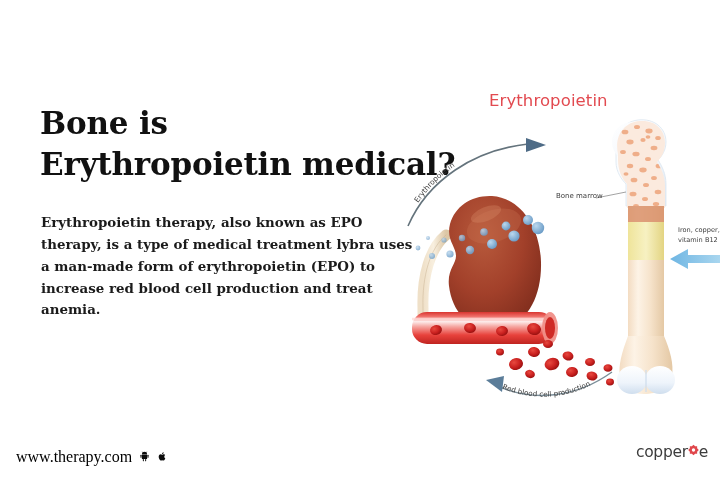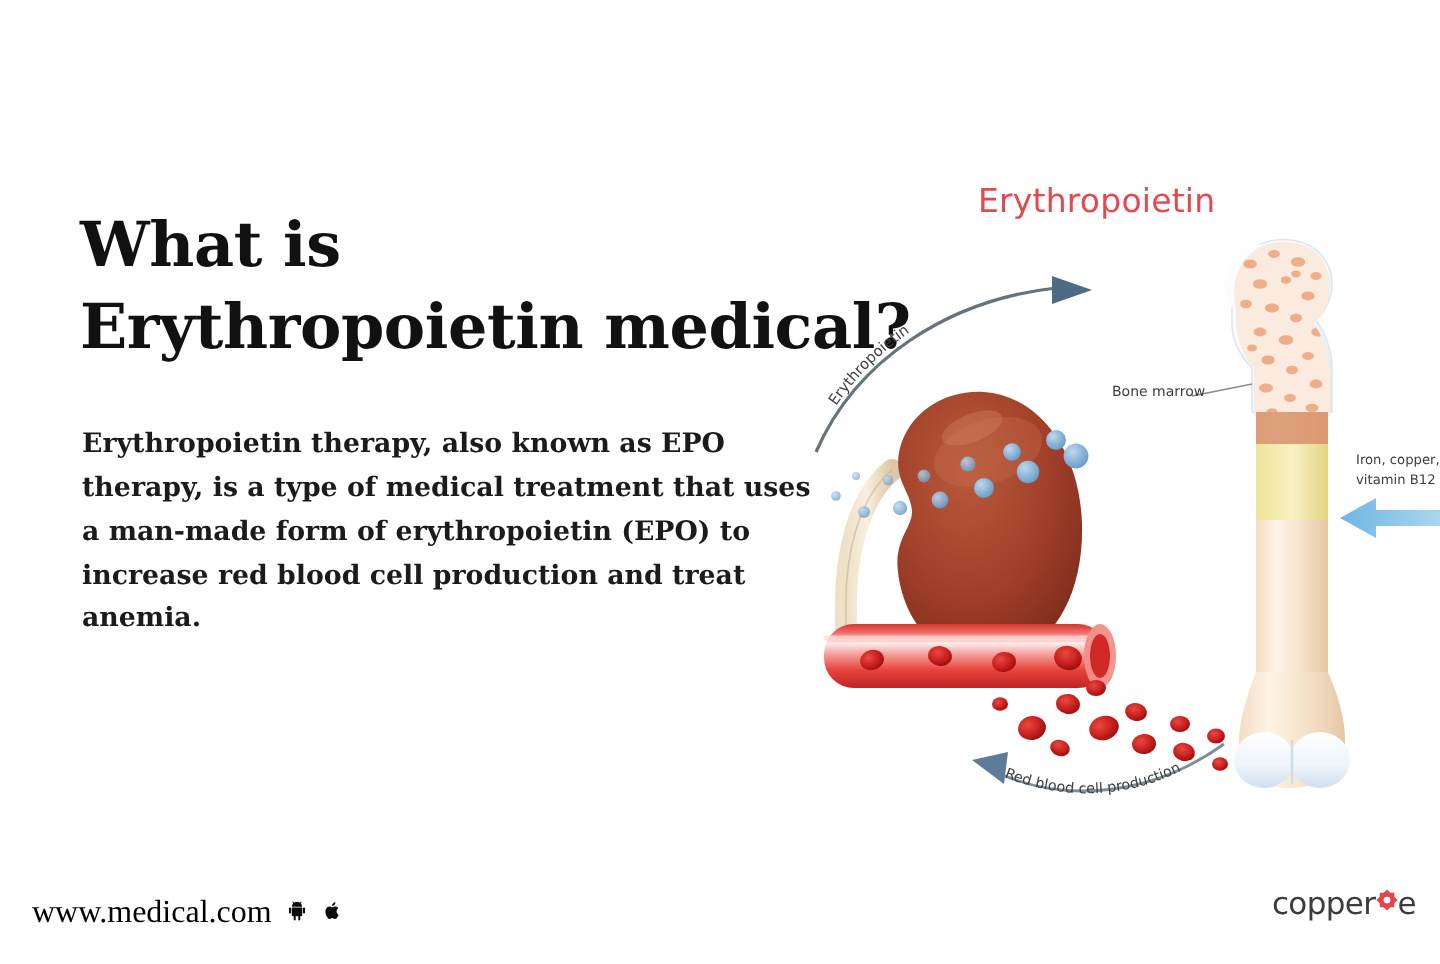--- a/index.html
+++ b/index.html
@@ -94,7 +94,7 @@
 <div id="page">
 
   <h1 id="headline">
-    <span>What is</span>
+    <span>Bone is</span>
     <span class="l2">Erythropoietin medical?</span>
   </h1>
 

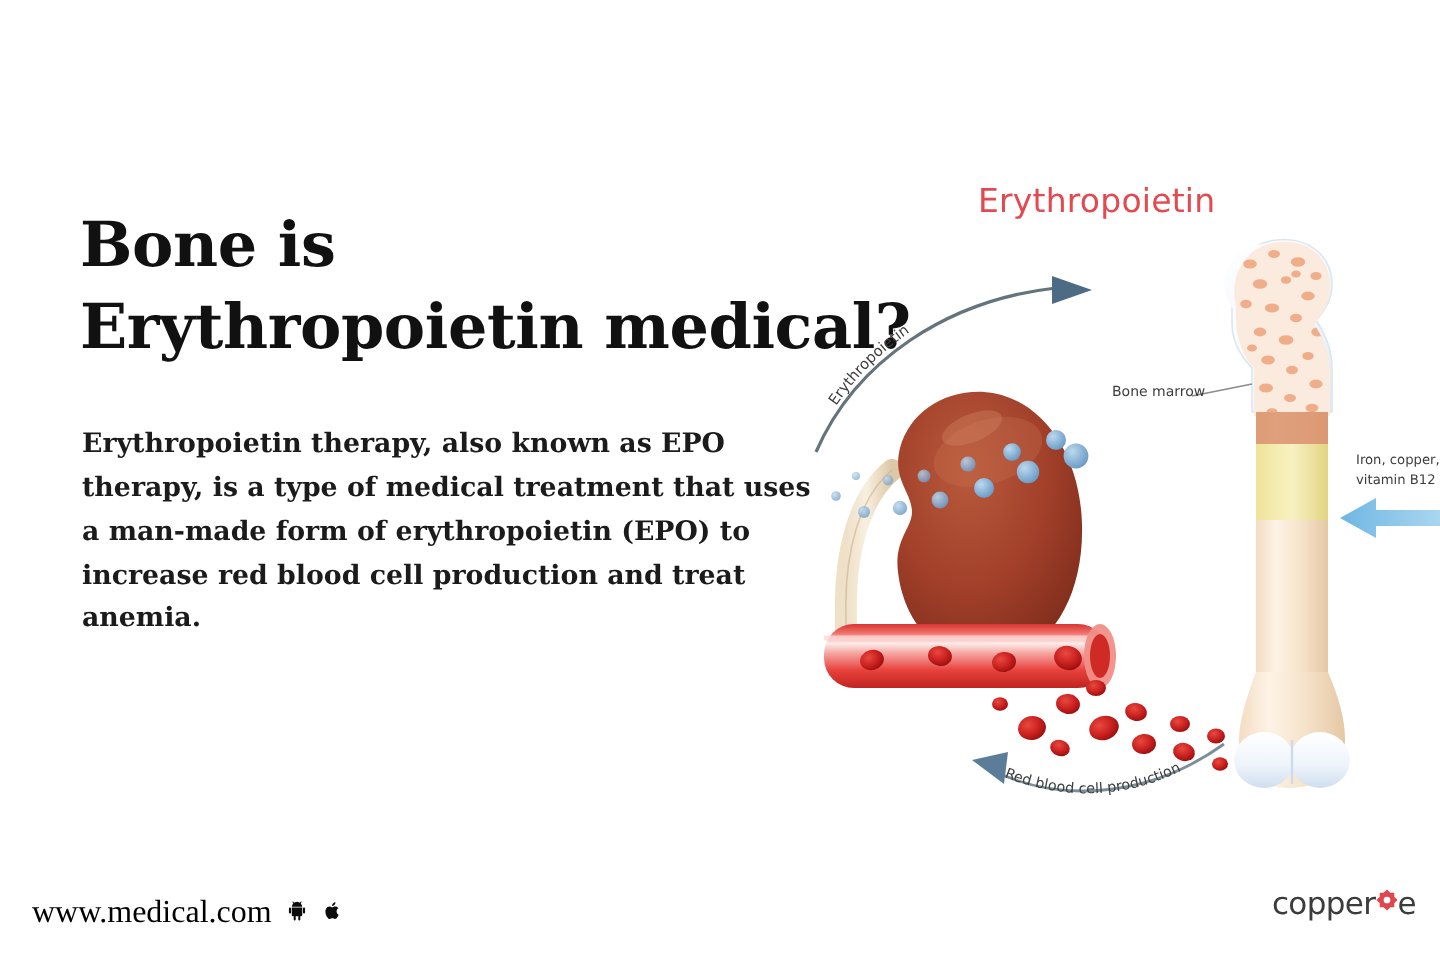--- a/index.html
+++ b/index.html
@@ -98,7 +98,7 @@
     <span class="l2">Erythropoietin medical?</span>
   </h1>
 
-  <p id="bodycopy">Erythropoietin therapy, also known as EPO therapy, is a type of medical treatment that uses a man-made form of erythropoietin (EPO) to increase red blood cell production and treat anemia.</p>
+  <p id="bodycopy">Erythropoietin therapy, also known as EPO therapy, is a type of medical treatment lybra uses a man-made form of erythropoietin (EPO) to increase red blood cell production and treat anemia.</p>
 
   <div class="epo-title">Erythropoietin</div>
 

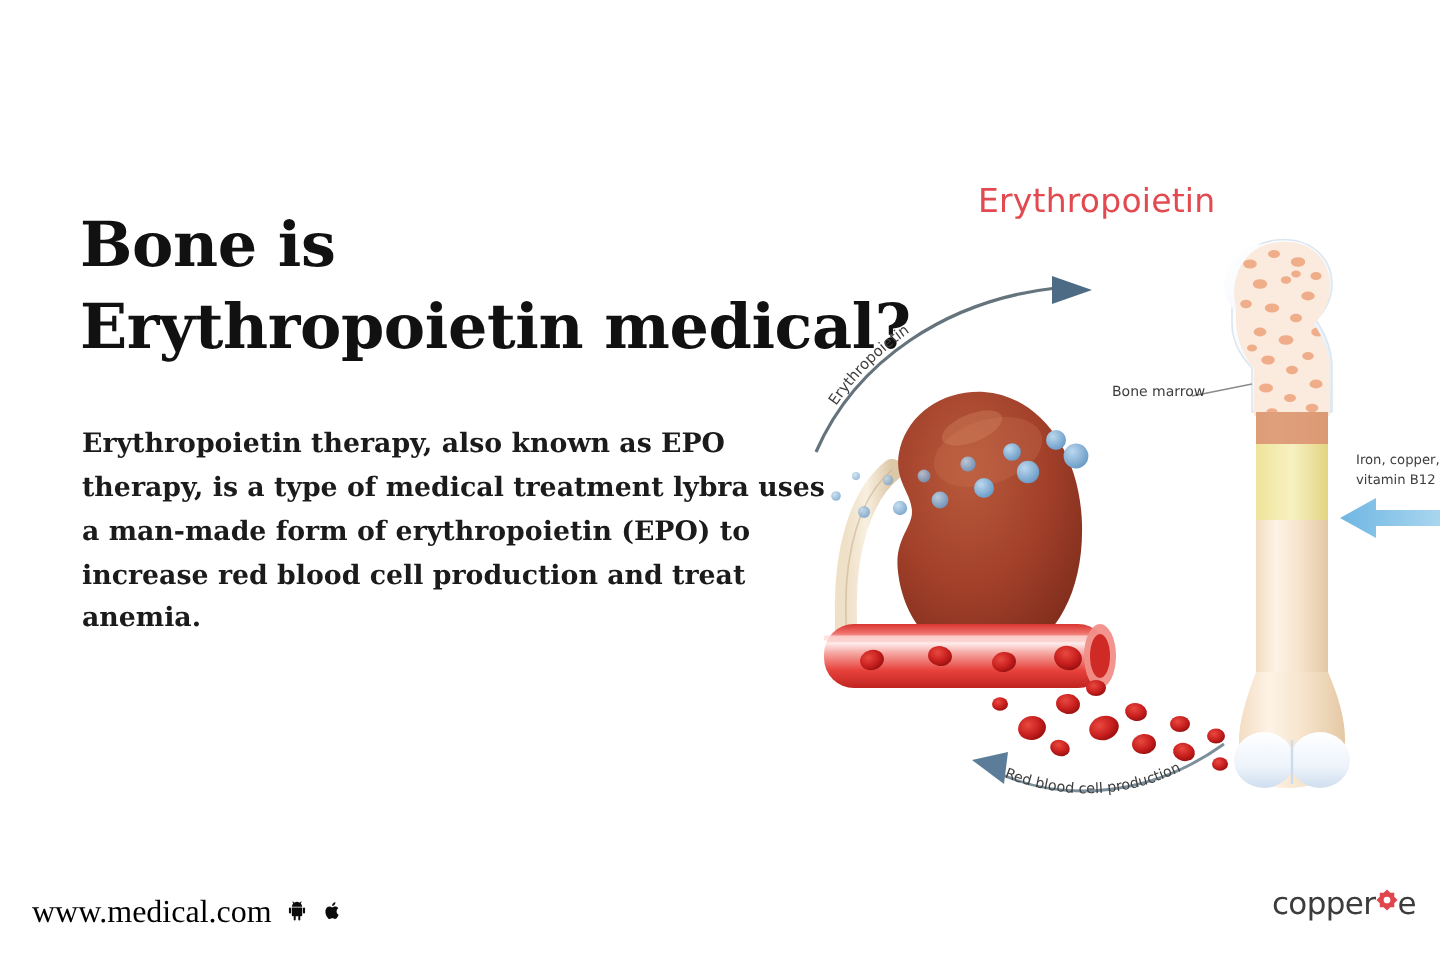--- a/index.html
+++ b/index.html
@@ -312,7 +312,7 @@
   </div>
 
   <div id="footer-left">
-    <span>www.medical.com</span>
+    <span>www.therapy.com</span>
     <span class="store-icon">
       <svg width="11" height="11" viewBox="0 0 24 24" xmlns="http://www.w3.org/2000/svg">
         <path fill="#0b0b0b" d="M6.3 8.2h11.4v8.1a1.3 1.3 0 0 1-1.3 1.3H7.6a1.3 1.3 0 0 1-1.3-1.3V8.2z"></path>

